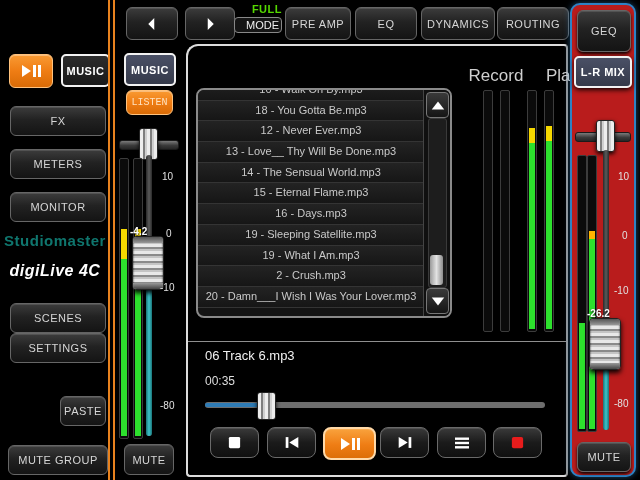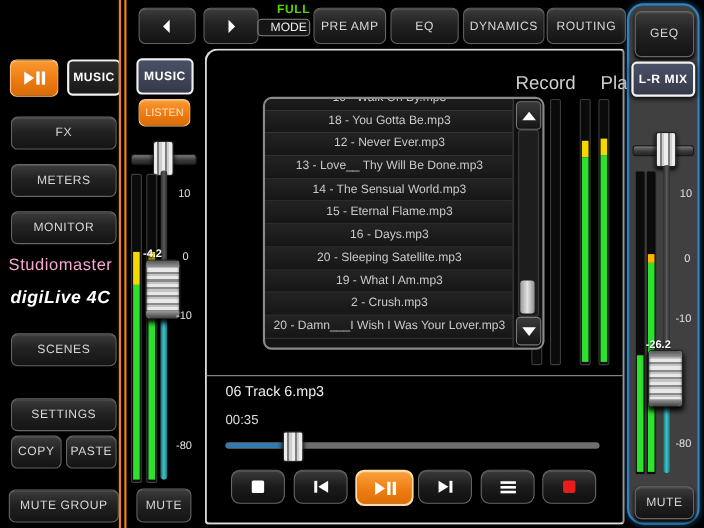--- a/index.html
+++ b/index.html
@@ -248,7 +248,7 @@
     </div>
   </div>
 
-  <div class="abs" style="left:570px;top:3px;width:62px;height:470px;border:2px solid #2e82c4;border-radius:15px;background:#404040;box-shadow:0 0 6px rgba(46,130,196,.55);">
+  <div class="abs" style="left:570px;top:3px;width:62px;height:470px;border:2px solid #2e82c4;border-radius:10px;background:#b91c1c;box-shadow:0 0 6px rgba(46,130,196,.55);">
     <div class="btn small" style="left:5px;top:5px;width:52px;height:40px;">GEQ</div>
     <div class="plaque" style="left:2px;top:51px;width:54px;height:28px;">L-R MIX</div>
 

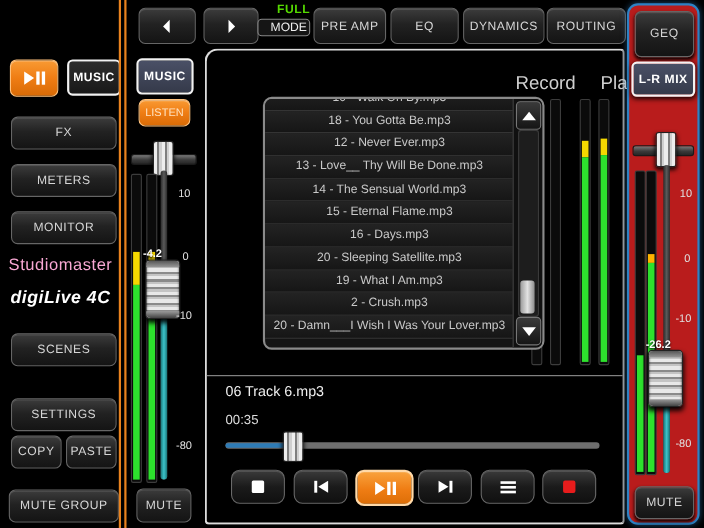--- a/index.html
+++ b/index.html
@@ -168,7 +168,7 @@
       <div class="mfill" style="top:50px;height:188px;background:#2de12d;"></div>
     </div>
 
-    <div id="playlist" style="left:8px;top:42px;width:252px;height:226px;margin-left:43px;">
+    <div id="playlist" style="left:8px;top:42px;width:252px;height:226px;">
       <div id="plrows">
         <div class="plrow">10 - Walk On By.mp3</div>
         <div class="plrow">18 - You Gotta Be.mp3</div>

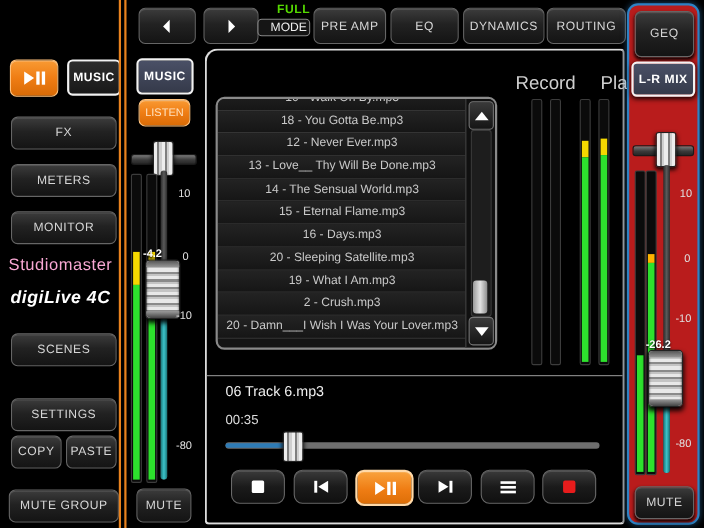--- a/index.html
+++ b/index.html
@@ -124,7 +124,7 @@
 
   <div class="abs" style="left:116px;top:0;width:70px;height:480px;">
     <div class="plaque" style="left:8px;top:53px;width:48px;height:29px;">MUSIC</div>
-    <div class="obtn" style="left:10px;top:90px;width:45px;height:23px;font-size:10px;color:#ffe2c0;">LISTEN</div>
+    <div class="obtn" style="left:10px;top:90px;width:45px;height:23px;font-size:10px;color:#ffe2c0;font-family:Liberation Mono, monospace;">LISTEN</div>
 
     <div class="ptrack" style="left:3px;top:140px;width:58px;"></div>
     <div class="pknob" style="left:23px;top:128px;height:30px;"></div>

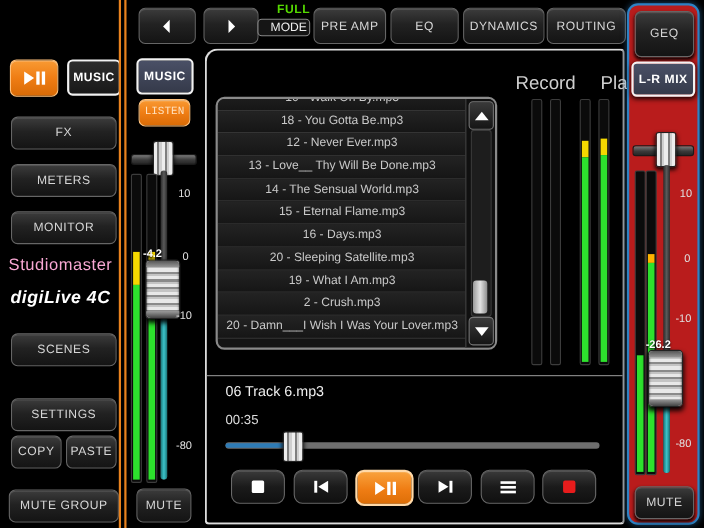--- a/index.html
+++ b/index.html
@@ -58,7 +58,7 @@
     border:1px solid #6a6a6a;border-radius:8px;box-shadow:0 2px 4px rgba(0,0,0,.9), inset 0 1px 0 rgba(255,255,255,.12);}
   .tbtn.orange{background:linear-gradient(180deg,#f9a23c 0%,#ef7d14 55%,#dd6e07 100%);border:2px solid #ffd9a8;width:49px;}
   
-  .brandname{color:#f9a8d4;font-size:15px;font-weight:normal;letter-spacing:.5px;}
+  .brandname{color:#0f766e;font-size:15px;font-weight:bold;letter-spacing:.5px;}
   .brandname::first-letter{font-size:27px;font-style:italic;font-family:"DejaVu Serif",serif;font-weight:normal;}
   .brandmodel{color:#fff;font-size:16px;font-weight:bold;font-style:italic;letter-spacing:.5px;}
   .sep{position:absolute;top:0;bottom:0;width:2px;background:#e8821e;}

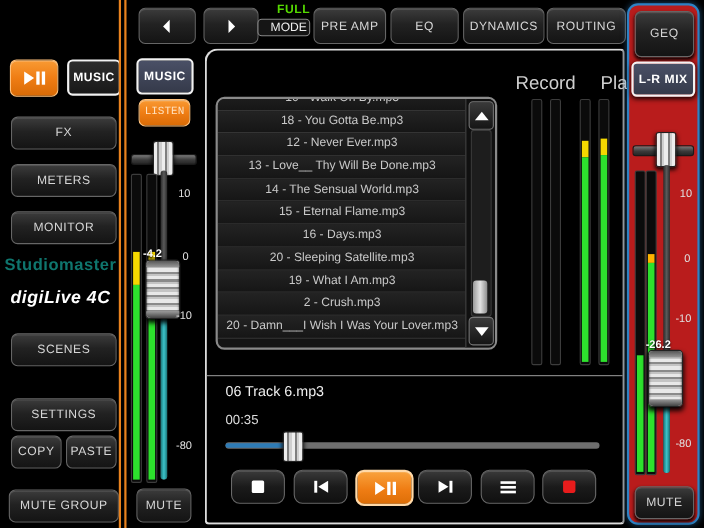--- a/index.html
+++ b/index.html
@@ -177,7 +177,7 @@
         <div class="plrow">14 - The Sensual World.mp3</div>
         <div class="plrow">15 - Eternal Flame.mp3</div>
         <div class="plrow">16 - Days.mp3</div>
-        <div class="plrow">20 - Sleeping Satellite.mp3</div>
+        <div class="plrow">19 - Sleeping Satellite.mp3</div>
         <div class="plrow">19 - What I Am.mp3</div>
         <div class="plrow">2 - Crush.mp3</div>
         <div class="plrow">20 - Damn___I Wish I Was Your Lover.mp3</div>

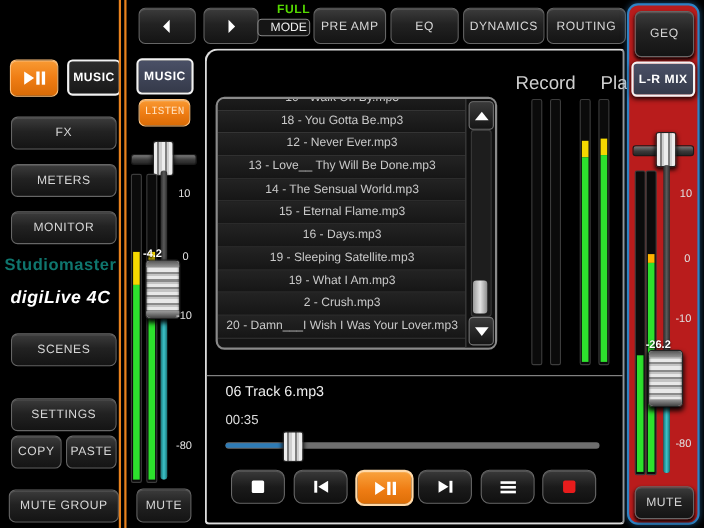--- a/index.html
+++ b/index.html
@@ -92,7 +92,7 @@
     </div>
 
     <div class="btn small" style="left:10px;top:303px;width:94px;height:28px;">SCENES</div>
-    <div class="btn small" style="left:10px;top:362px;width:94px;height:28px;">SETTINGS</div>
+    <div class="btn small" style="left:10px;top:333px;width:94px;height:28px;">SETTINGS</div>
     <div class="btn small" style="left:10px;top:396px;width:44px;height:28px;">COPY</div>
     <div class="btn small" style="left:8px;top:445px;width:98px;height:28px;">MUTE GROUP</div>
     <div class="btn small" style="left:60px;top:396px;width:44px;height:28px;">PASTE</div>

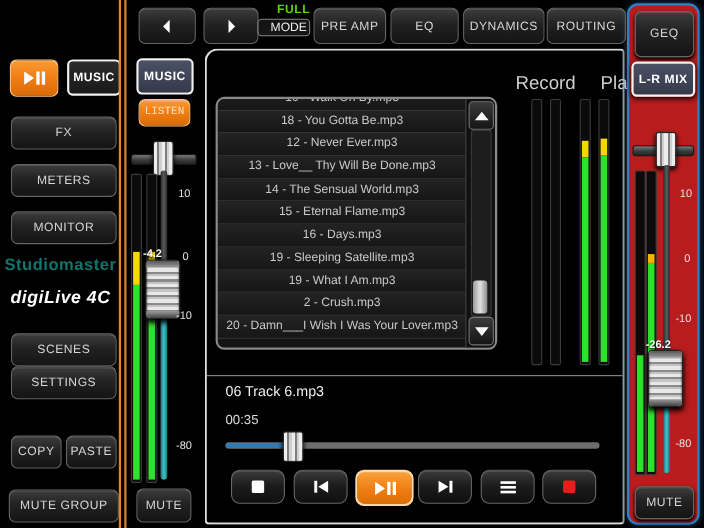--- a/index.html
+++ b/index.html
@@ -93,7 +93,6 @@
 
     <div class="btn small" style="left:10px;top:303px;width:94px;height:28px;">SCENES</div>
     <div class="btn small" style="left:10px;top:333px;width:94px;height:28px;">SETTINGS</div>
-    <div class="btn small" style="left:10px;top:396px;width:44px;height:28px;">COPY</div>
     <div class="btn small" style="left:8px;top:445px;width:98px;height:28px;">MUTE GROUP</div>
     <div class="btn small" style="left:60px;top:396px;width:44px;height:28px;">PASTE</div>
   </div>

